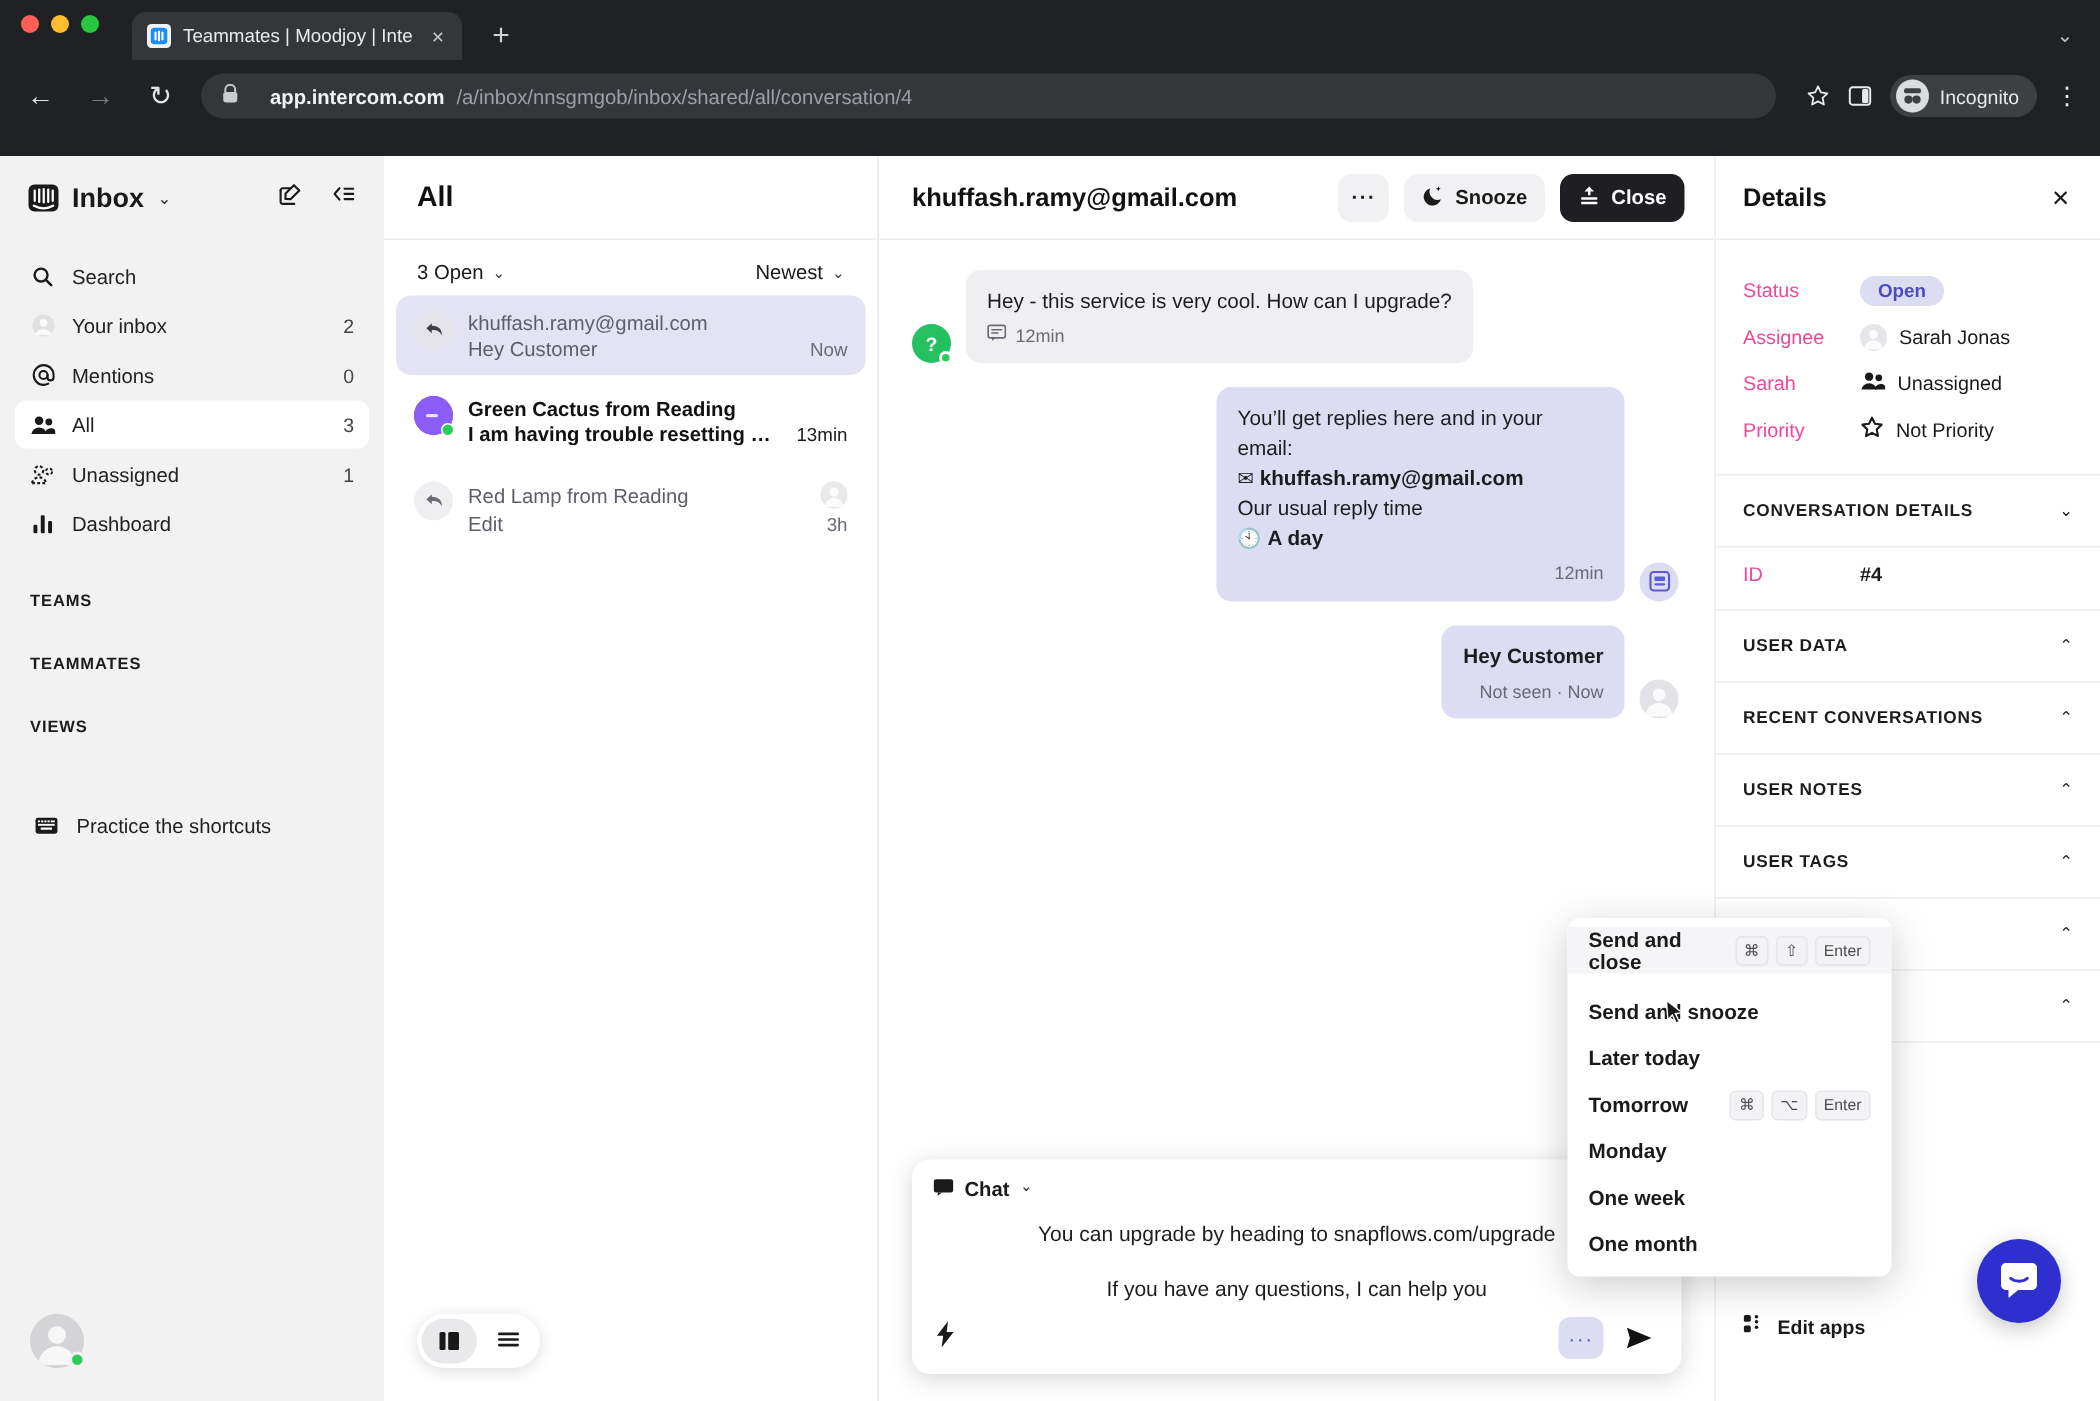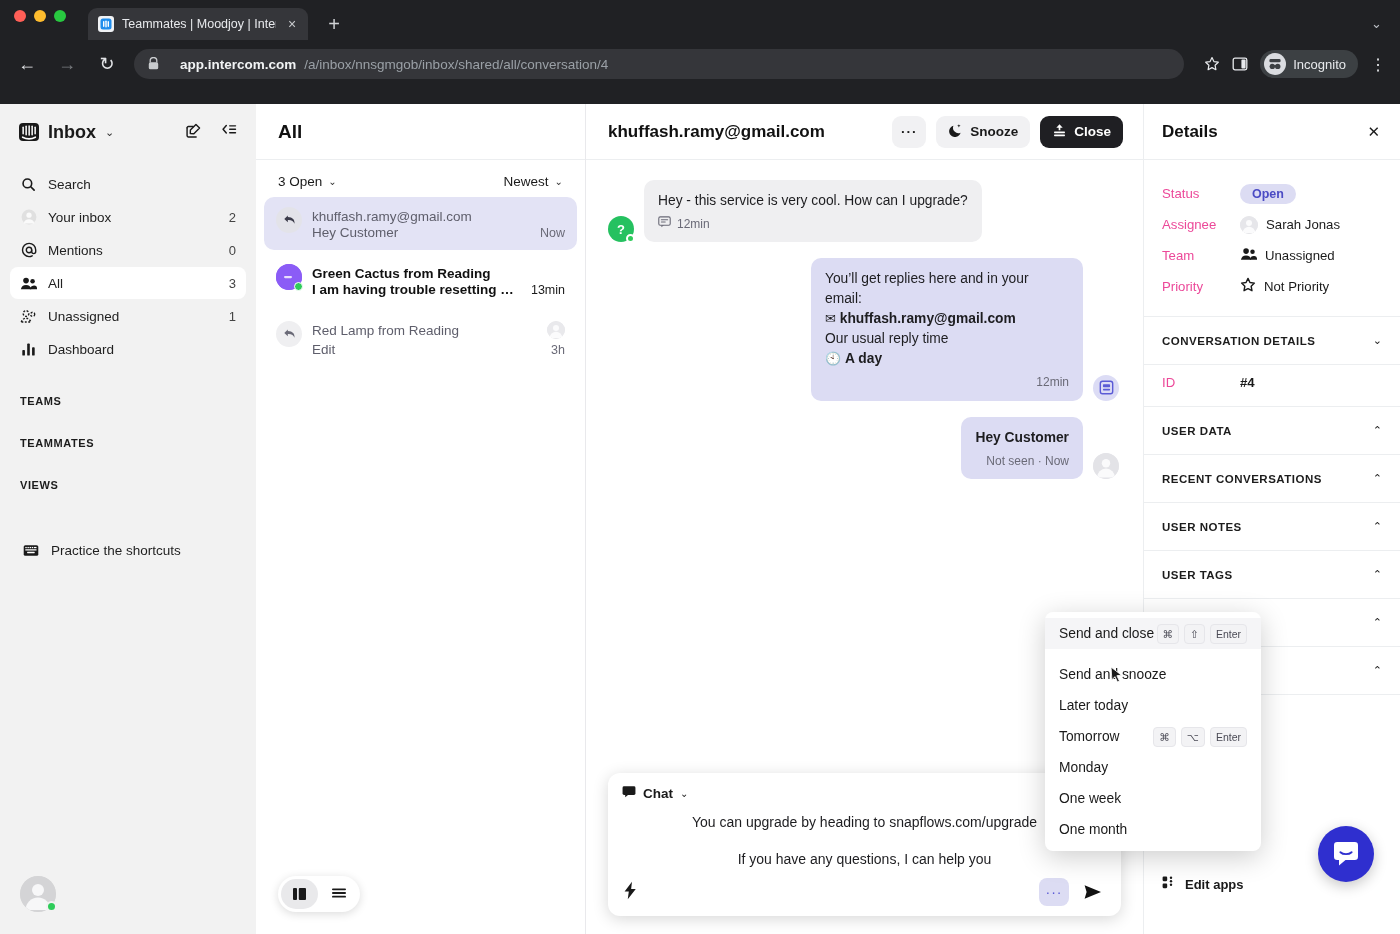--- a/index.html
+++ b/index.html
@@ -628,7 +628,7 @@
           </span>
         </div>
         <div class="dt-row">
-          <span class="dt-k">Team</span>
+          <span class="dt-k">Sarah</span>
           <span class="dt-v">
             <span>
               <svg width="17" height="14" viewBox="0 0 18 15">

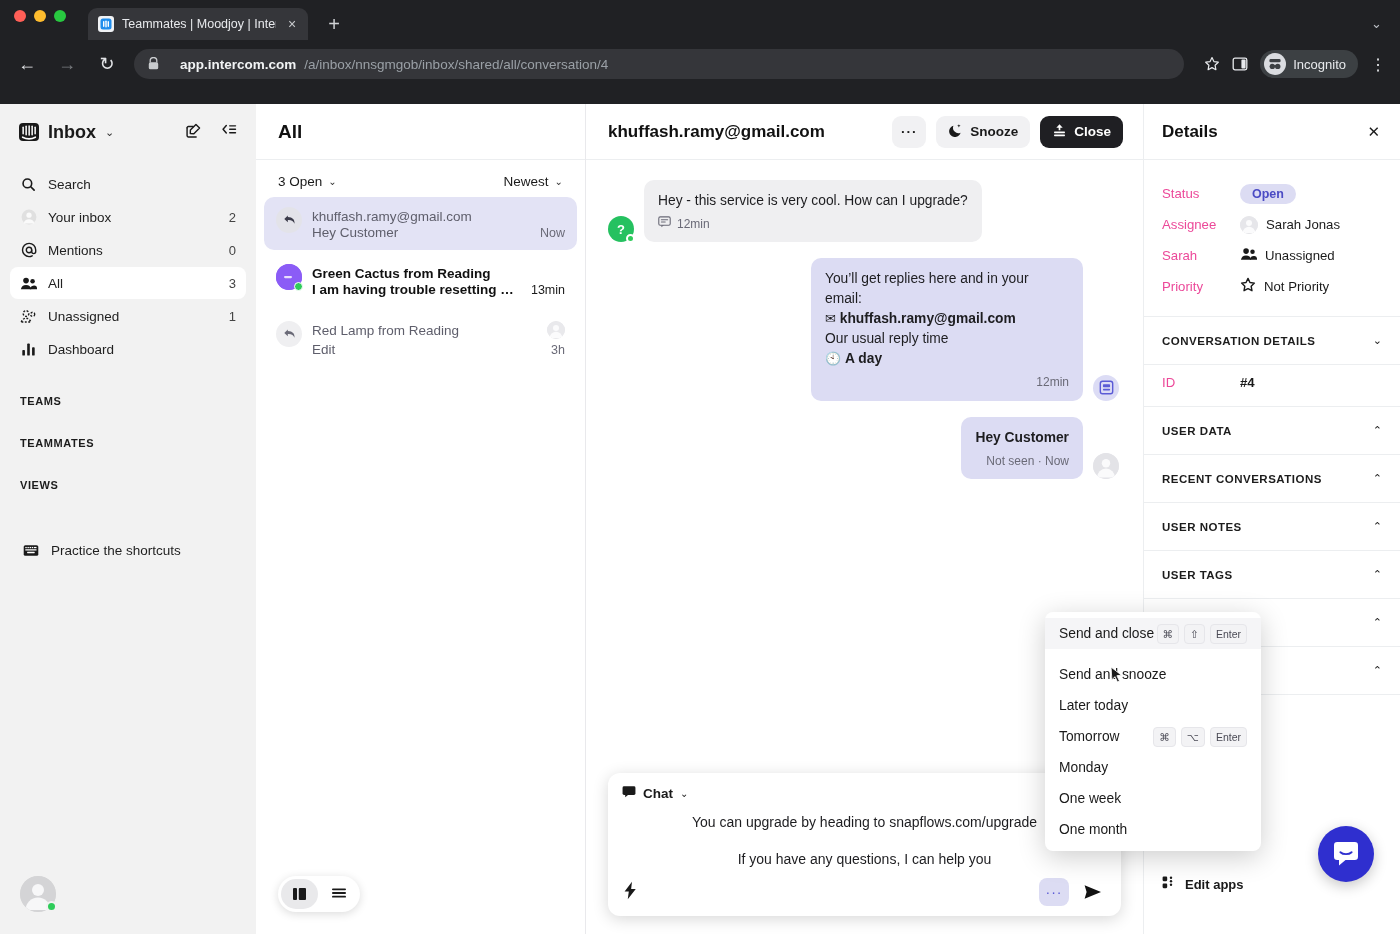--- a/index.html
+++ b/index.html
@@ -181,7 +181,7 @@
     box-shadow: 0 6px 28px rgba(0,0,0,.20); padding: 6px 0; z-index: 50; }
   .menu-item { height: 31px; display:flex; align-items:center; padding: 0 14px; font-size: 13.8px; color:#1a1a1a; }
   .menu-item.hl { background:#f5f5f7; }
-  .menu-item .lbl { flex:1; }
+  .menu-item .lbl { flex:1;font-weight:bold; }
   .keys { display:flex; gap: 5px; }
   .key { min-width: 20px; height: 20px; border-radius: 4px; background:#f3f3f5; border:1px solid #e6e6ea;
     font-size: 10.5px; color:#4a4a55; display:flex; align-items:center; justify-content:center; padding: 0 5px; }

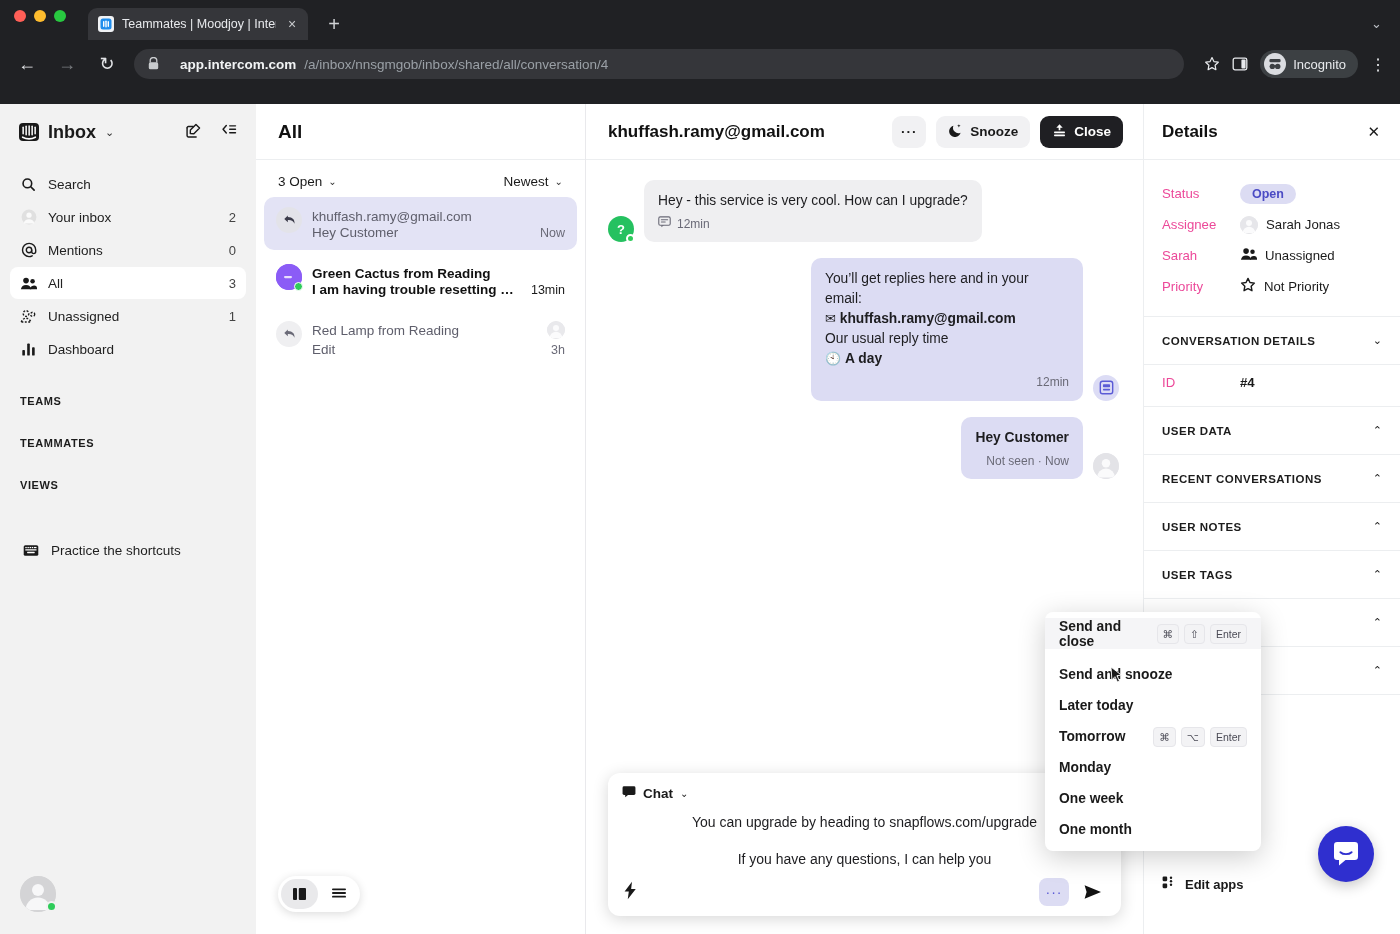--- a/index.html
+++ b/index.html
@@ -139,7 +139,7 @@
   
   .composer { position:absolute; left: 22px; right: 22px; bottom: 18px; background:#fff;
     border-radius: 12px; box-shadow: 0 3px 16px rgba(0,0,0,.16); padding: 12px 14px 10px 14px; }
-  .cmp-head { display:flex; align-items:center; gap: 7px; font-size: 13.5px; font-weight: 700; color:#1a1a1a; }
+  .cmp-head { display:flex; gap: 7px; font-size: 13.5px; font-weight: 700; color:#1a1a1a; }
   .cmp-caret { font-size: 10px; font-weight: 400; }
   .cmp-text { font-size: 14px; color:#1d1d20; line-height: 1.6; padding: 10px 0 2px 0; text-align: center; }
   .cmp-text p { margin-bottom: 14px; }

